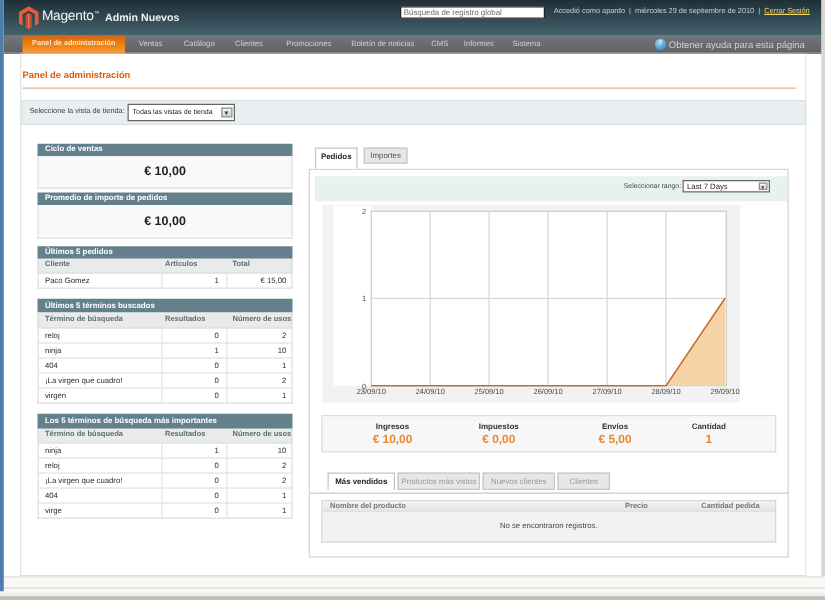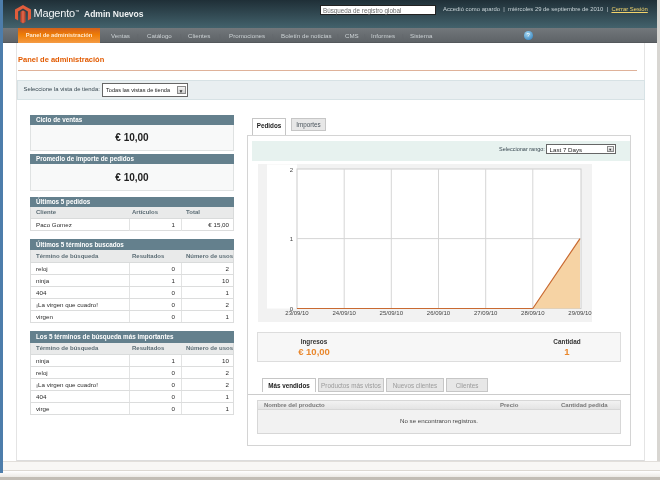--- a/index.html
+++ b/index.html
@@ -54,6 +54,7 @@
     <span style="position:absolute;left:310px;">Sistema</span>
   </div>
   <div class="abs" style="left:524px;top:31px;width:8.5px;height:8.5px;border-radius:50%;background:radial-gradient(circle at 35% 30%,#9fd4f0,#2a7ab8);color:#fff;font-size:6px;text-align:center;line-height:8px;">?</div>
+  <div class="abs" style="left:535px;top:28px;color:#ccd2d5;font-size:7.6px;line-height:15px;">Obtener ayuda para esta página</div>
 
   <div class="abs" style="left:16px;top:43px;width:629px;height:418px;border-left:1px solid #e4e4e4;border-right:1px solid #e4e4e4;border-bottom:1px solid #dcdcdc;background:#fff;"></div>
 

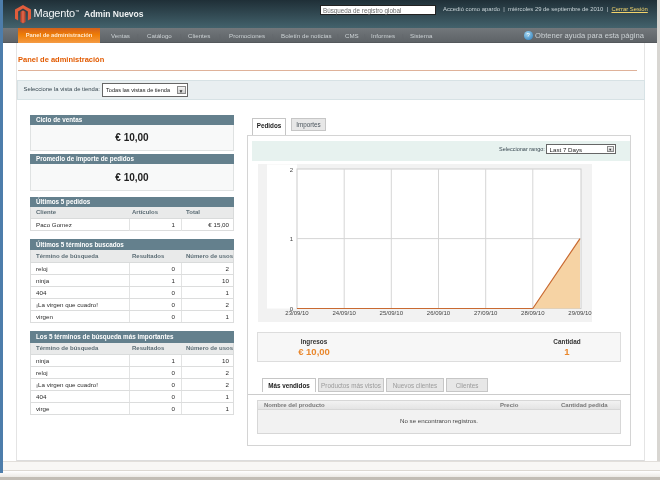--- a/index.html
+++ b/index.html
@@ -221,6 +221,10 @@
       <div style="font-size:6.4px;font-weight:bold;color:#333;">Ingresos</div>
       <div style="font-size:9.5px;font-weight:bold;color:#e9872c;margin-top:1px;">€ 10,00</div>
     </div>
+  <div class="abs" style="left:349px;top:338px;width:100px;text-align:center;">
+      <div style="font-size:6.4px;font-weight:bold;color:#333;">Impuestos</div>
+      <div style="font-size:9.5px;font-weight:bold;color:#e9872c;margin-top:1px;">€ 0,00</div>
+    </div>
   <div class="abs" style="left:517px;top:338px;width:100px;text-align:center;">
       <div style="font-size:6.4px;font-weight:bold;color:#333;">Cantidad</div>
       <div style="font-size:9.5px;font-weight:bold;color:#e9872c;margin-top:1px;">1</div>

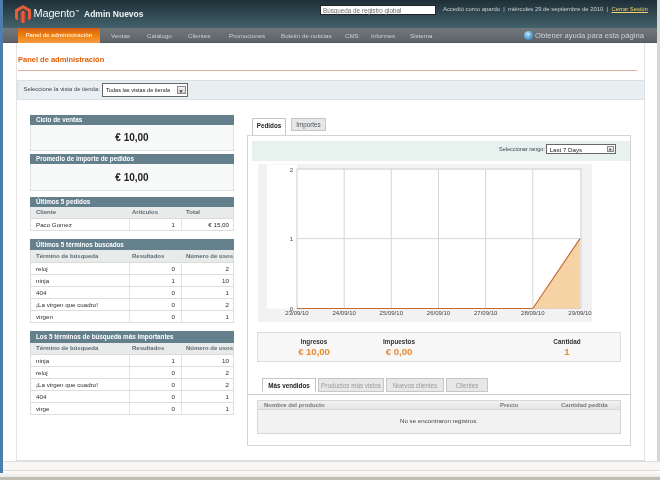--- a/index.html
+++ b/index.html
@@ -225,6 +225,10 @@
       <div style="font-size:6.4px;font-weight:bold;color:#333;">Impuestos</div>
       <div style="font-size:9.5px;font-weight:bold;color:#e9872c;margin-top:1px;">€ 0,00</div>
     </div>
+  <div class="abs" style="left:442px;top:338px;width:100px;text-align:center;">
+      <div style="font-size:6.4px;font-weight:bold;color:#333;">Envíos</div>
+      <div style="font-size:9.5px;font-weight:bold;color:#e9872c;margin-top:1px;">€ 5,00</div>
+    </div>
   <div class="abs" style="left:517px;top:338px;width:100px;text-align:center;">
       <div style="font-size:6.4px;font-weight:bold;color:#333;">Cantidad</div>
       <div style="font-size:9.5px;font-weight:bold;color:#e9872c;margin-top:1px;">1</div>

